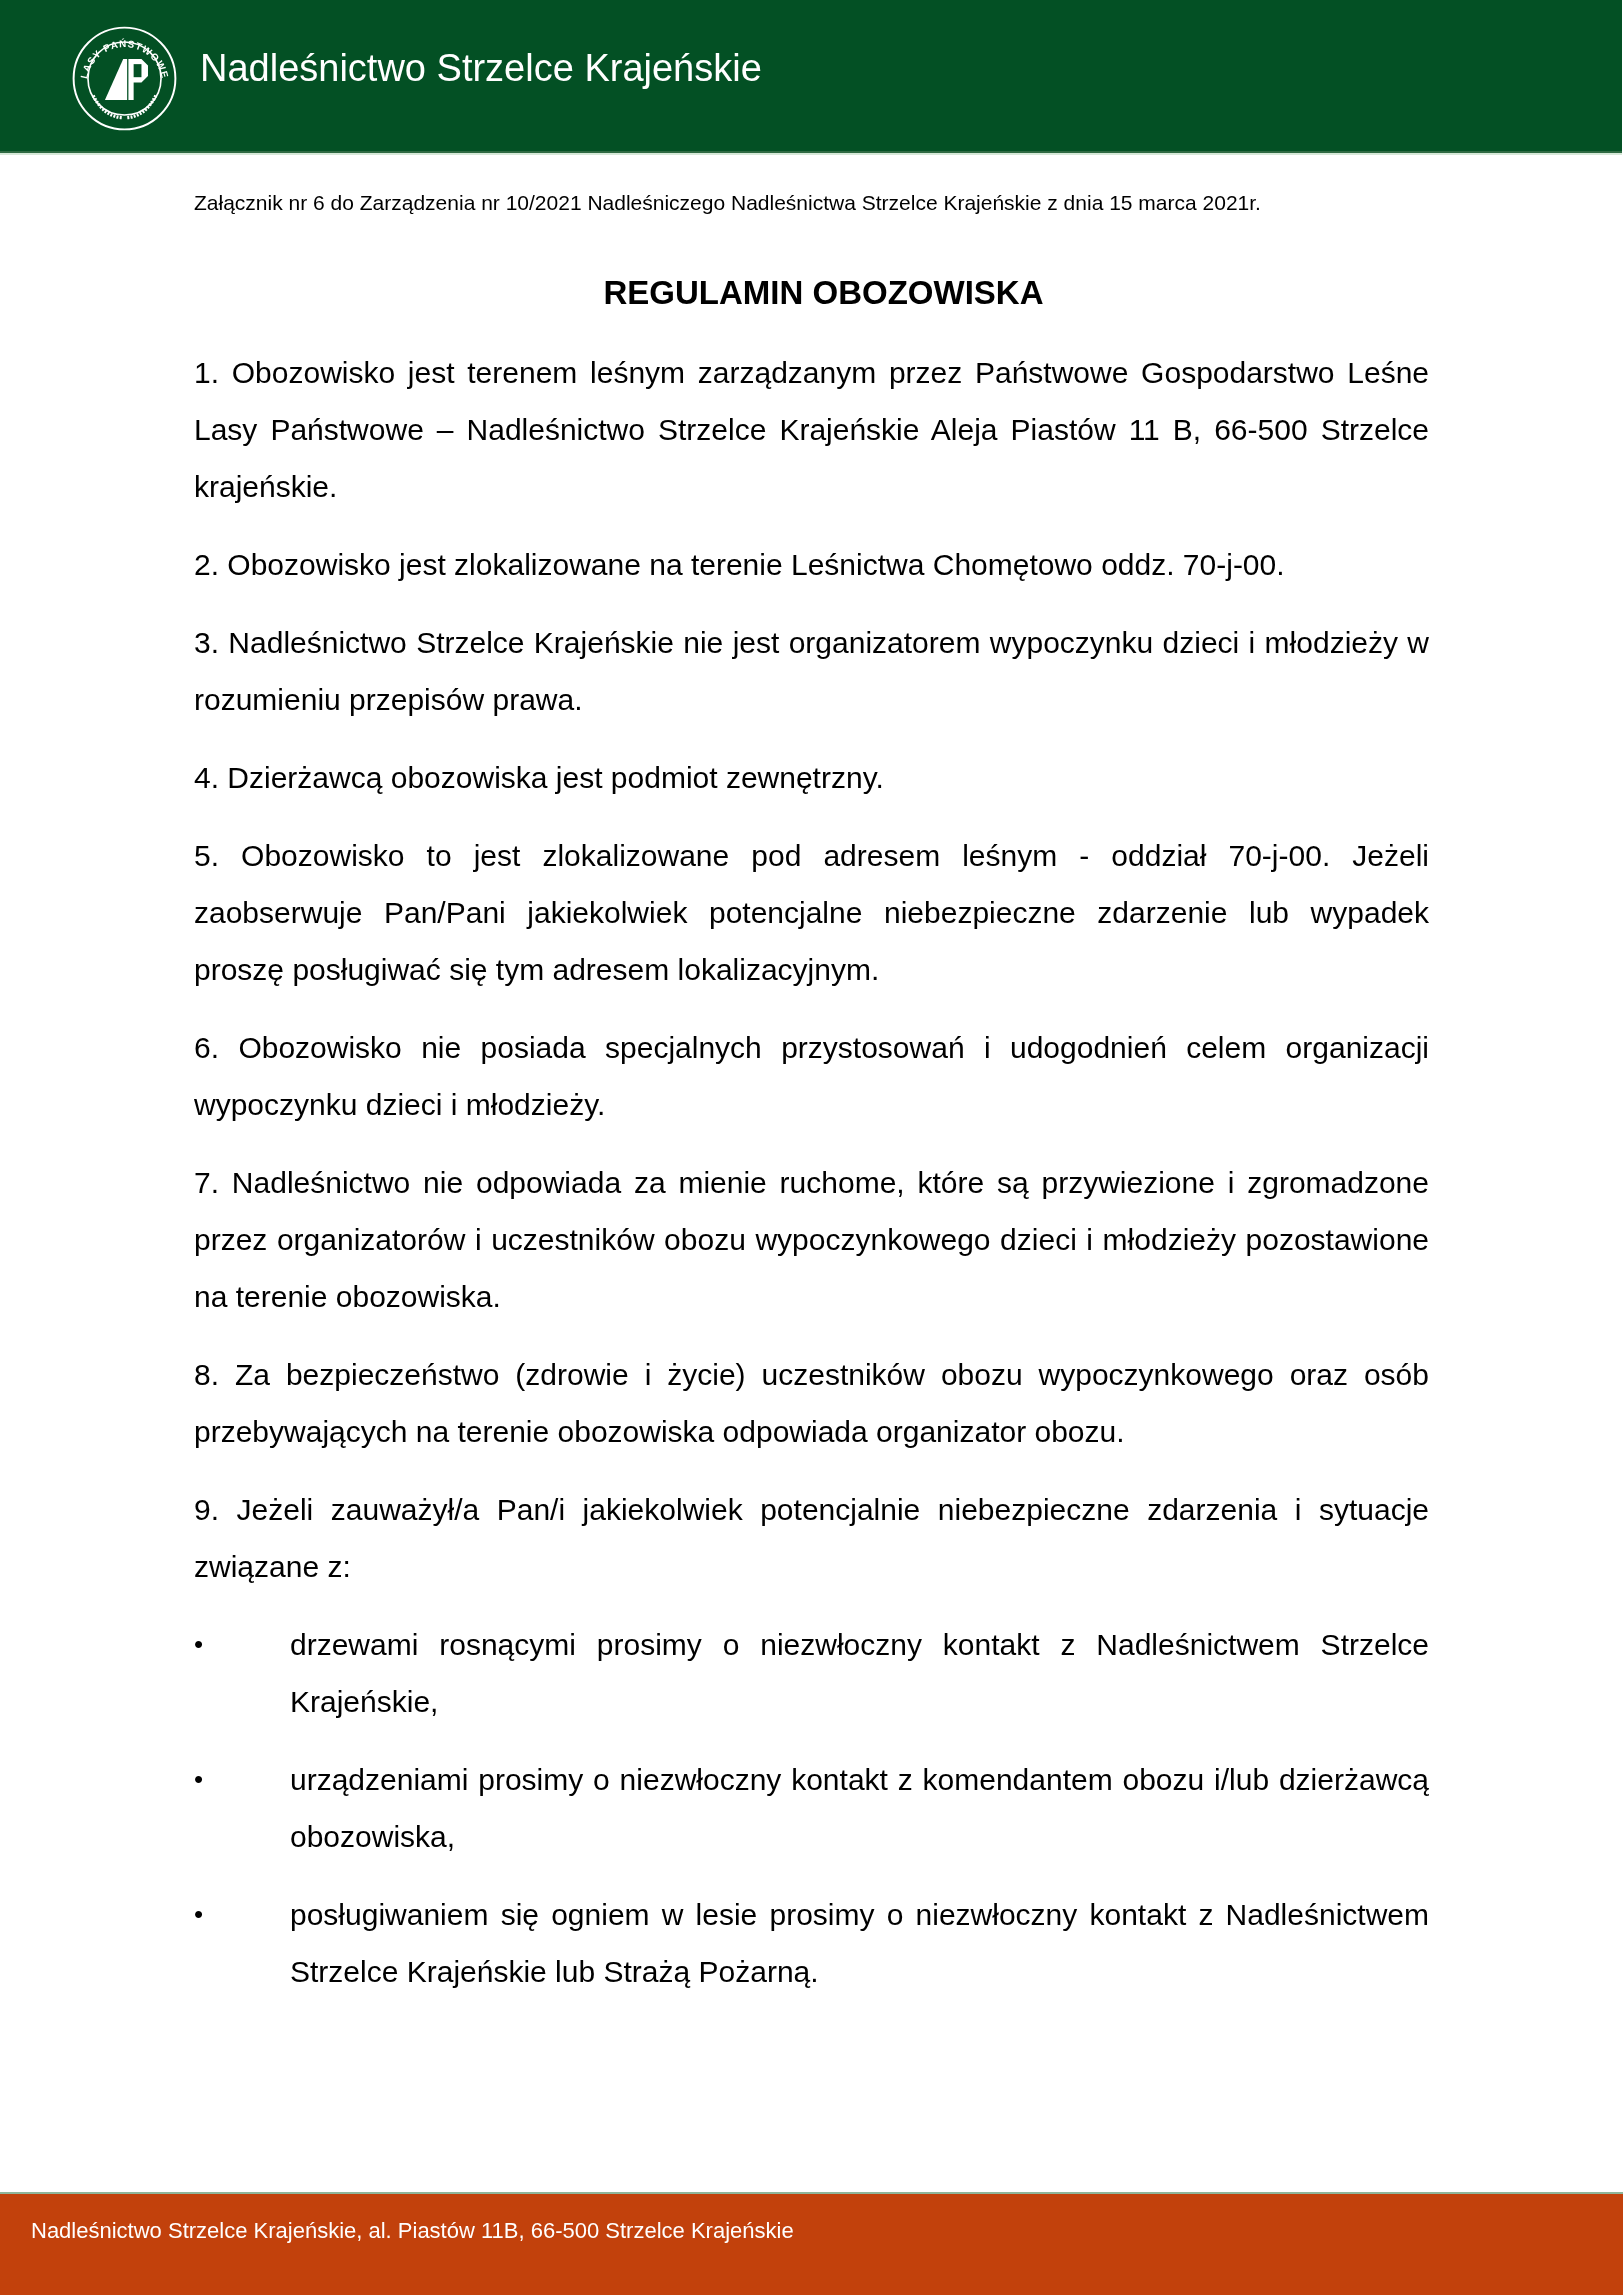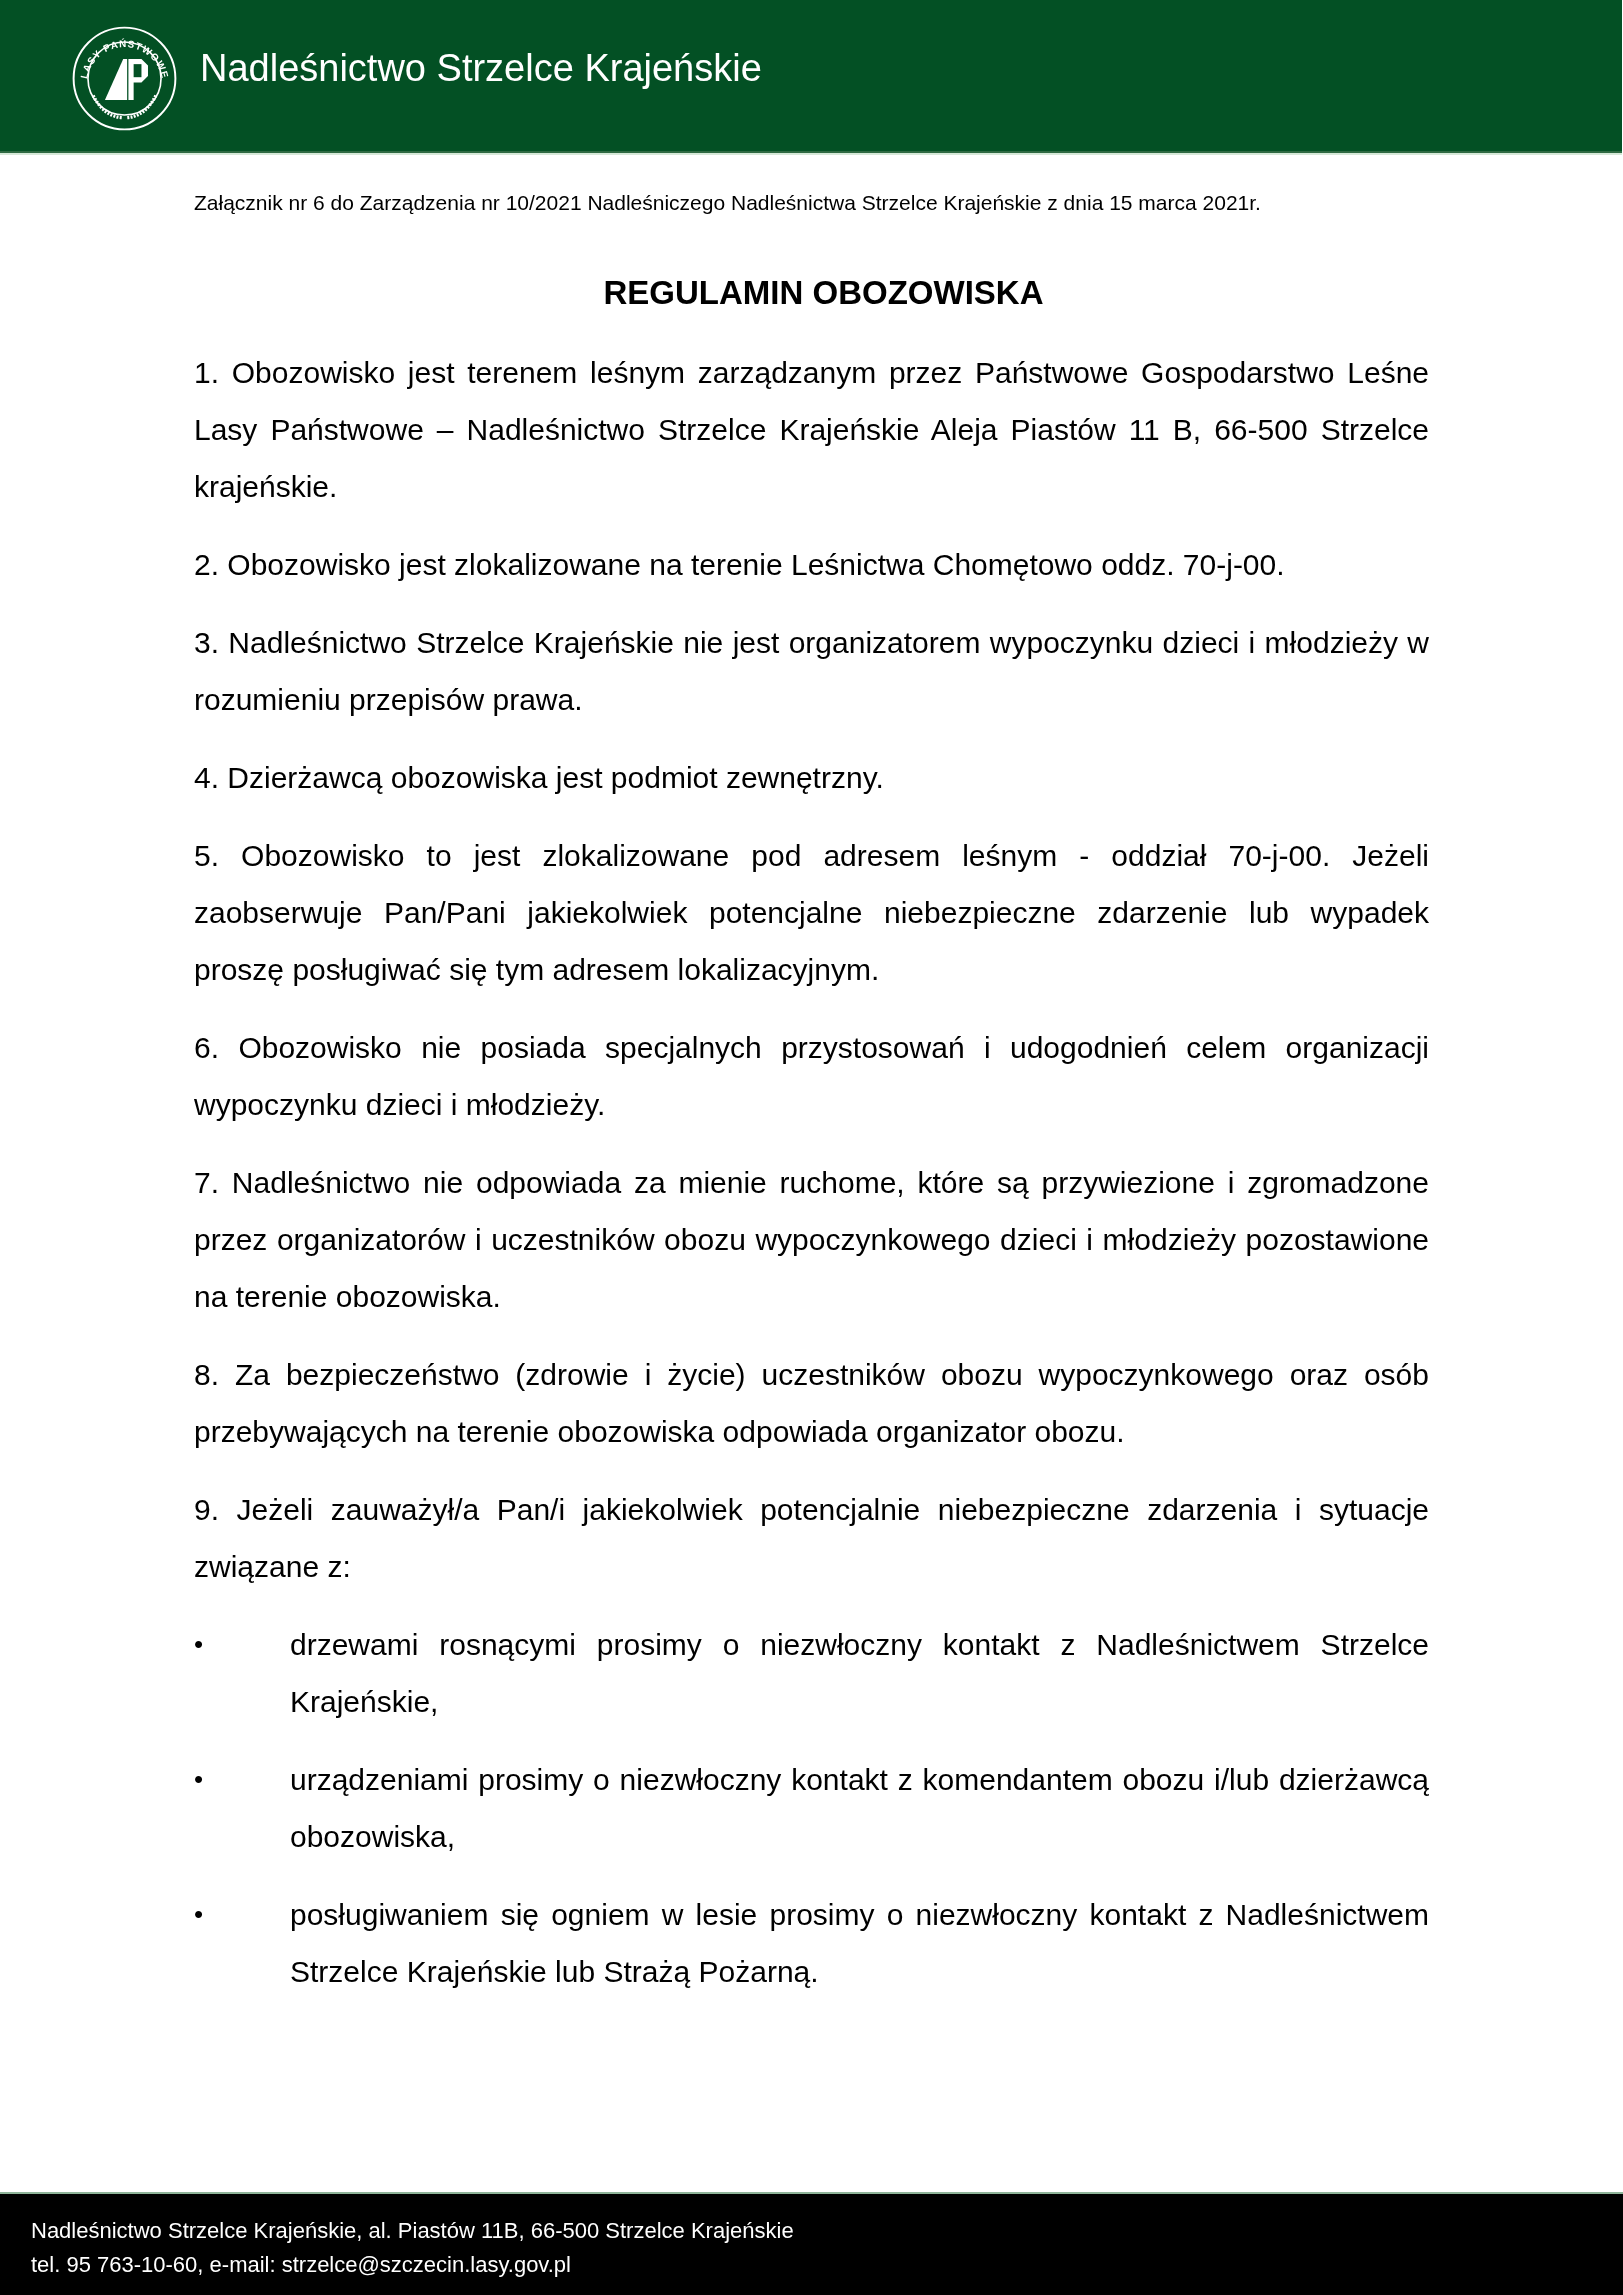--- a/index.html
+++ b/index.html
@@ -93,7 +93,7 @@
       top: 2192px;
       width: 1623px;
       height: 103px;
-      background: #000000;
+      background: #c2410c;
       border-top: 2px solid #8fb59a;
       box-sizing: border-box;
     }

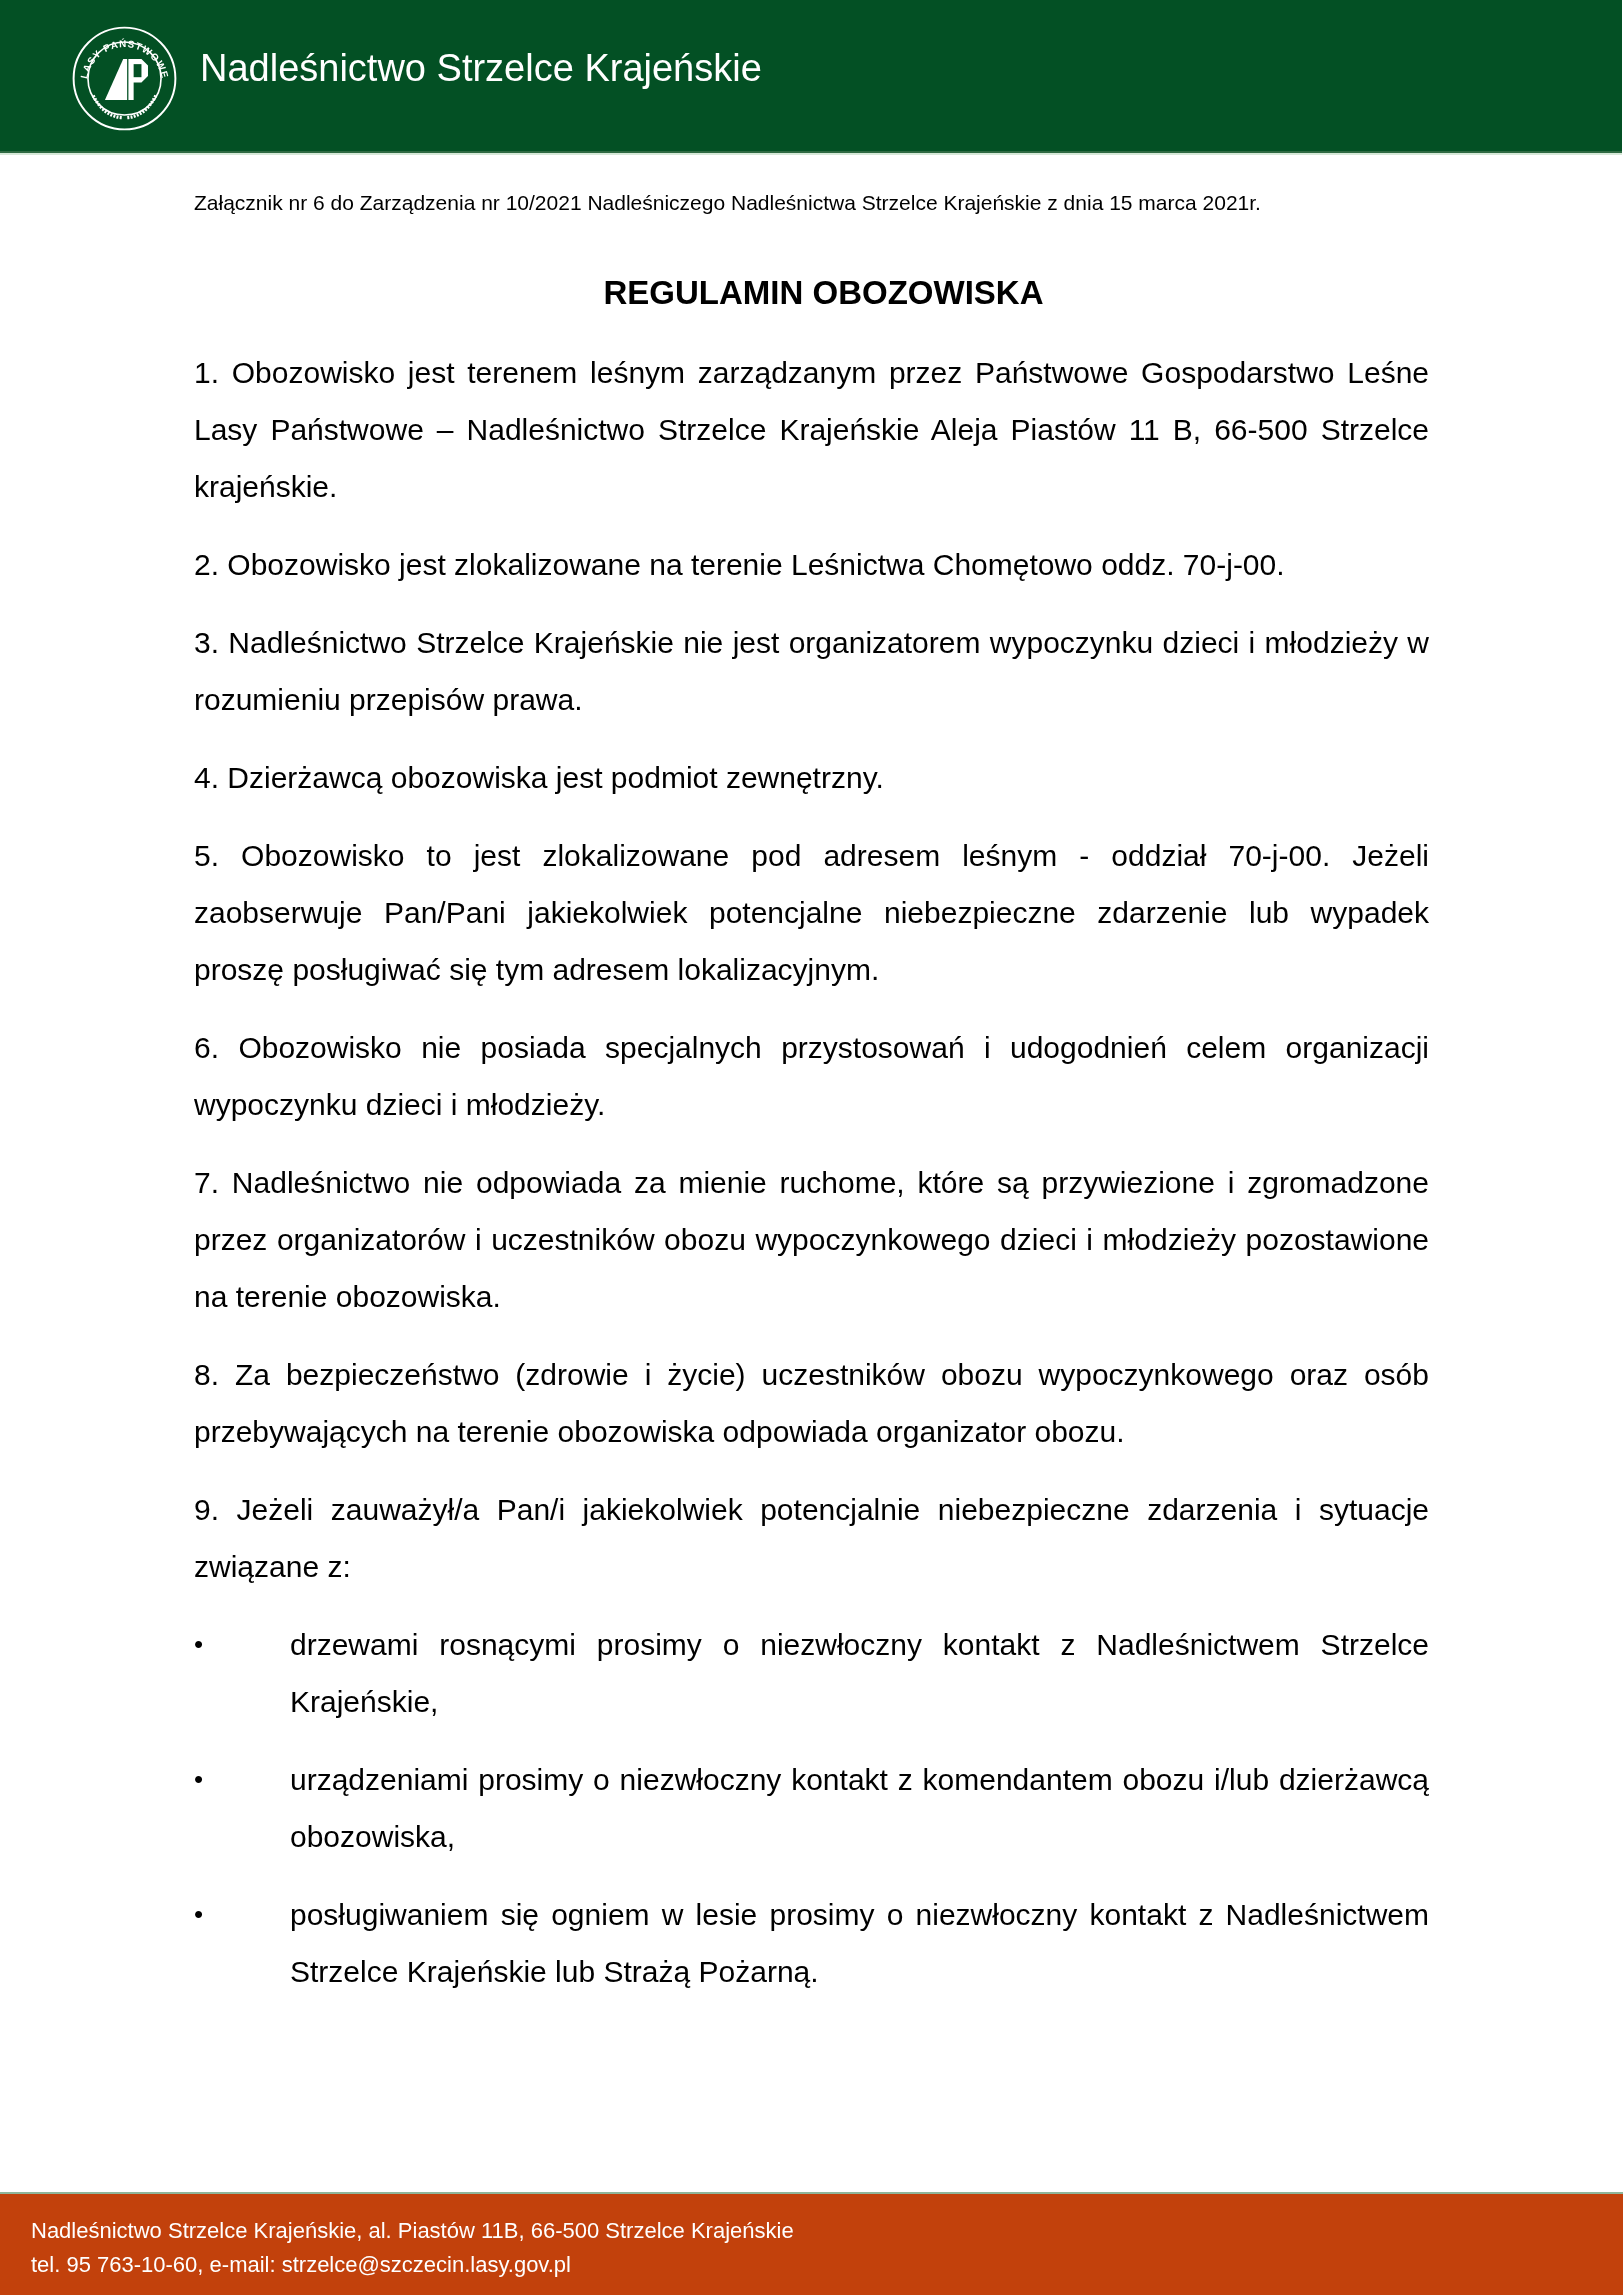--- a/index.html
+++ b/index.html
@@ -171,7 +171,6 @@
 <footer class="footer">
   <div class="footer-address">
     <div>Nadleśnictwo Strzelce Krajeńskie, al. Piastów 11B, 66-500 Strzelce Krajeńskie</div>
-    <div>tel. 95 763-10-60, e-mail: strzelce@szczecin.lasy.gov.pl</div>
   </div>
 </footer>
 

